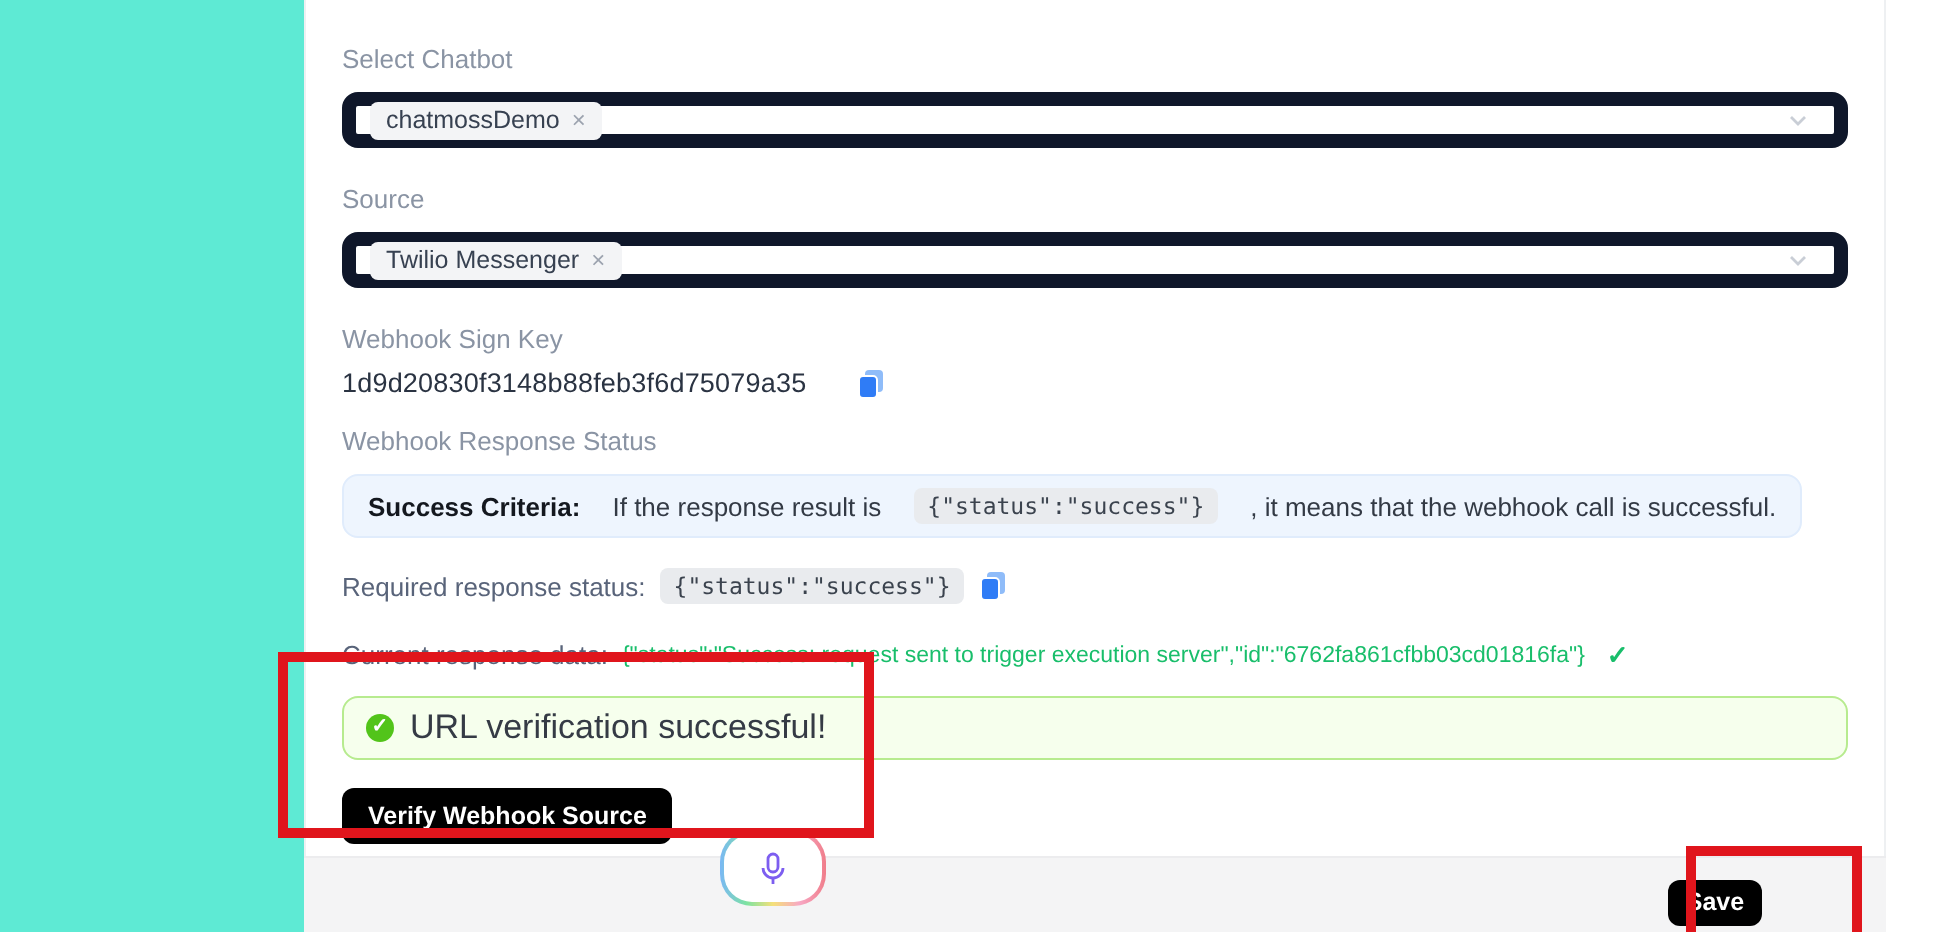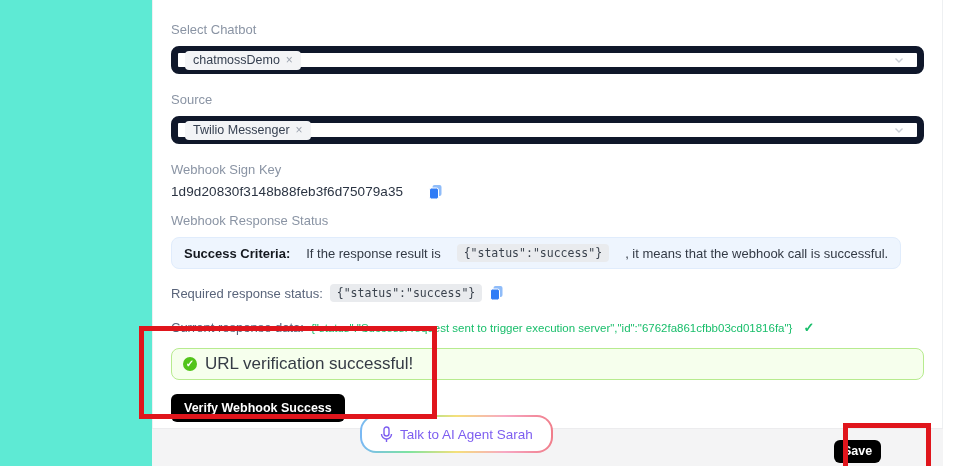--- a/index.html
+++ b/index.html
@@ -197,7 +197,7 @@
       </div>
 
       
-      <button class="verify-btn">Verify Webhook Success</button>
+      <button class="verify-btn">Verify Webhook Source</button>
 
     </div>
   </div>

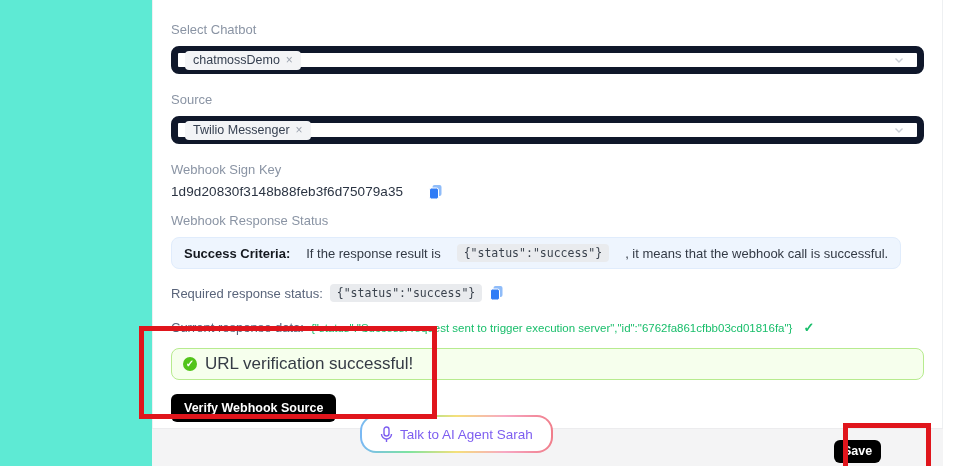--- a/index.html
+++ b/index.html
@@ -213,7 +213,6 @@
           <line x1="6.5" y1="13" x2="6.5" y2="16" stroke="#7d5ef0" stroke-width="1.4"></line>
         </svg>
       </span>
-      <span class="talk-btn-label">Talk to AI Agent Sarah</span>
     </div>
   </div>
 

